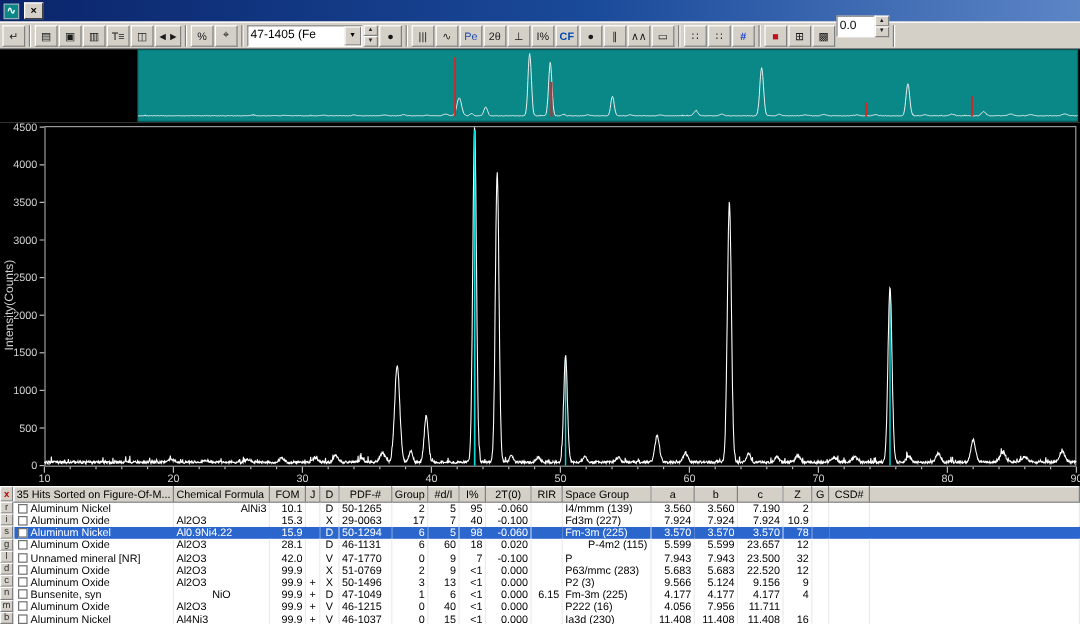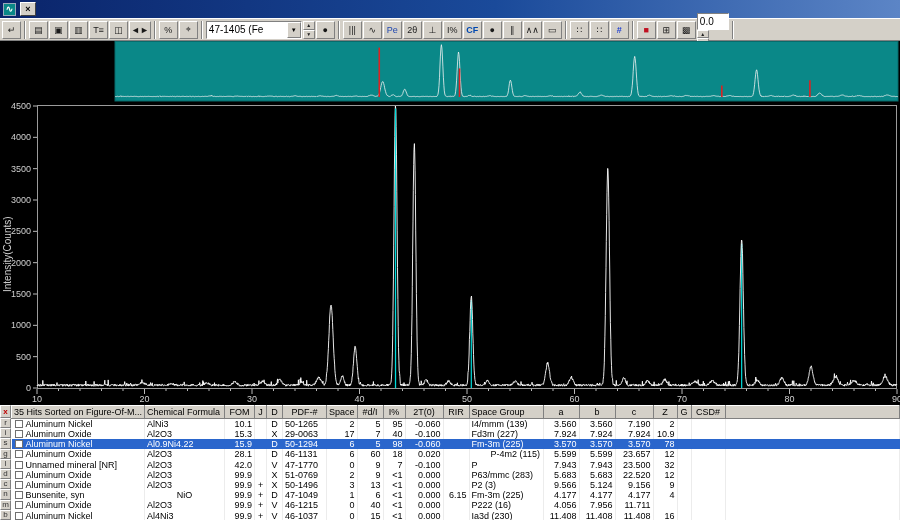--- a/index.html
+++ b/index.html
@@ -46,7 +46,7 @@
     flex:1; background:#d4d0c8; border:1px solid; border-color:#fff #808080 #808080 #fff;
     font-size:5px; line-height:6px; text-align:center; color:#222;
   }
-  .tb-spinbox-wrap { display:flex; height:34px;flex-direction:column; }
+  .tb-spinbox-wrap { display:flex; height:34px; }
   .tb-spinbox {
     width:32px; height:18px; background:#fff; border:1px solid; border-color:#808080 #fff #fff #808080;
     font-size:10px; padding:2px 2px; }

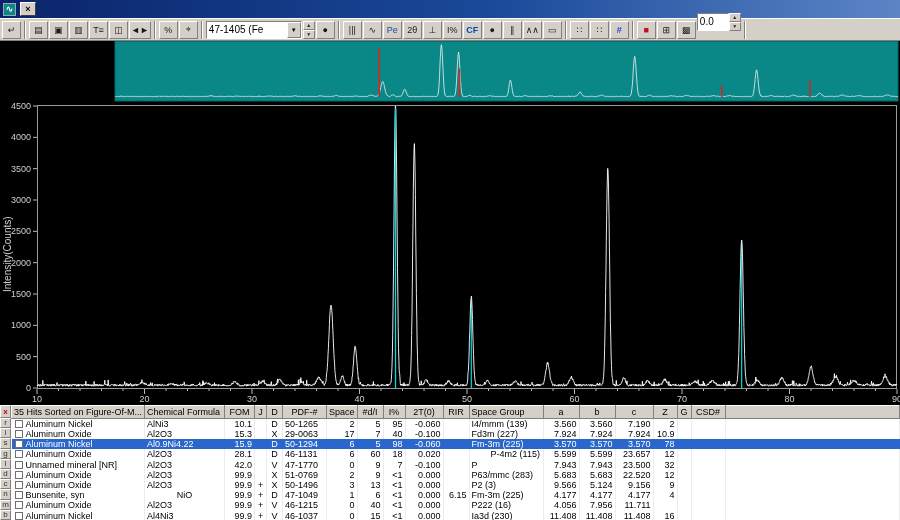--- a/index.html
+++ b/index.html
@@ -279,7 +279,7 @@
             <th>J</th>
             <th>D</th>
             <th>PDF-#</th>
-            <th>Space</th>
+            <th>Group</th>
             <th>#d/I</th>
             <th>I%</th>
             <th>2T(0)</th>

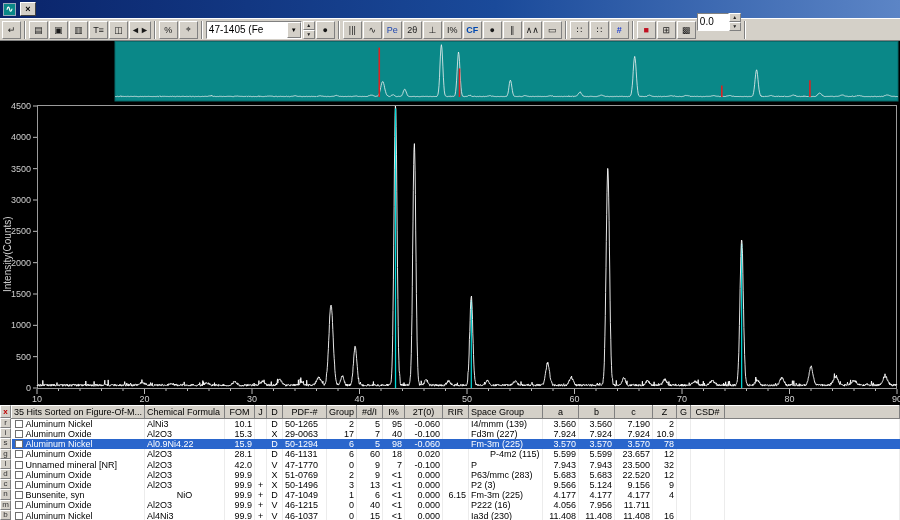--- a/index.html
+++ b/index.html
@@ -297,7 +297,7 @@
         <tbody>
           <tr>
             <td style="text-align: left;"><span class="chk"></span><span>Aluminum Nickel</span></td>
-            <td style="text-align: left; margin-top: 18px;">AlNi3</td>
+            <td style="text-align: right; margin-top: 18px;">AlNi3</td>
             <td style="text-align: right;">10.1</td>
             <td style="text-align: center;"></td>
             <td style="text-align: center;">D</td>

